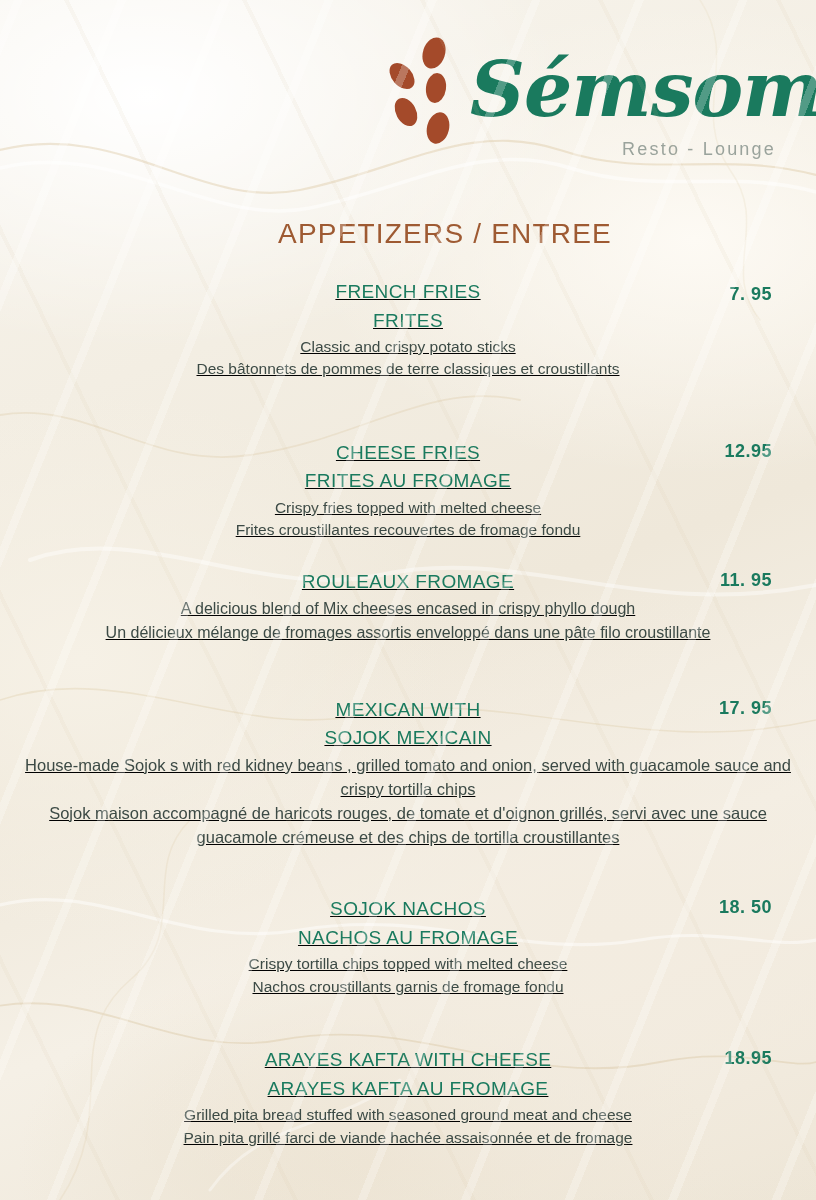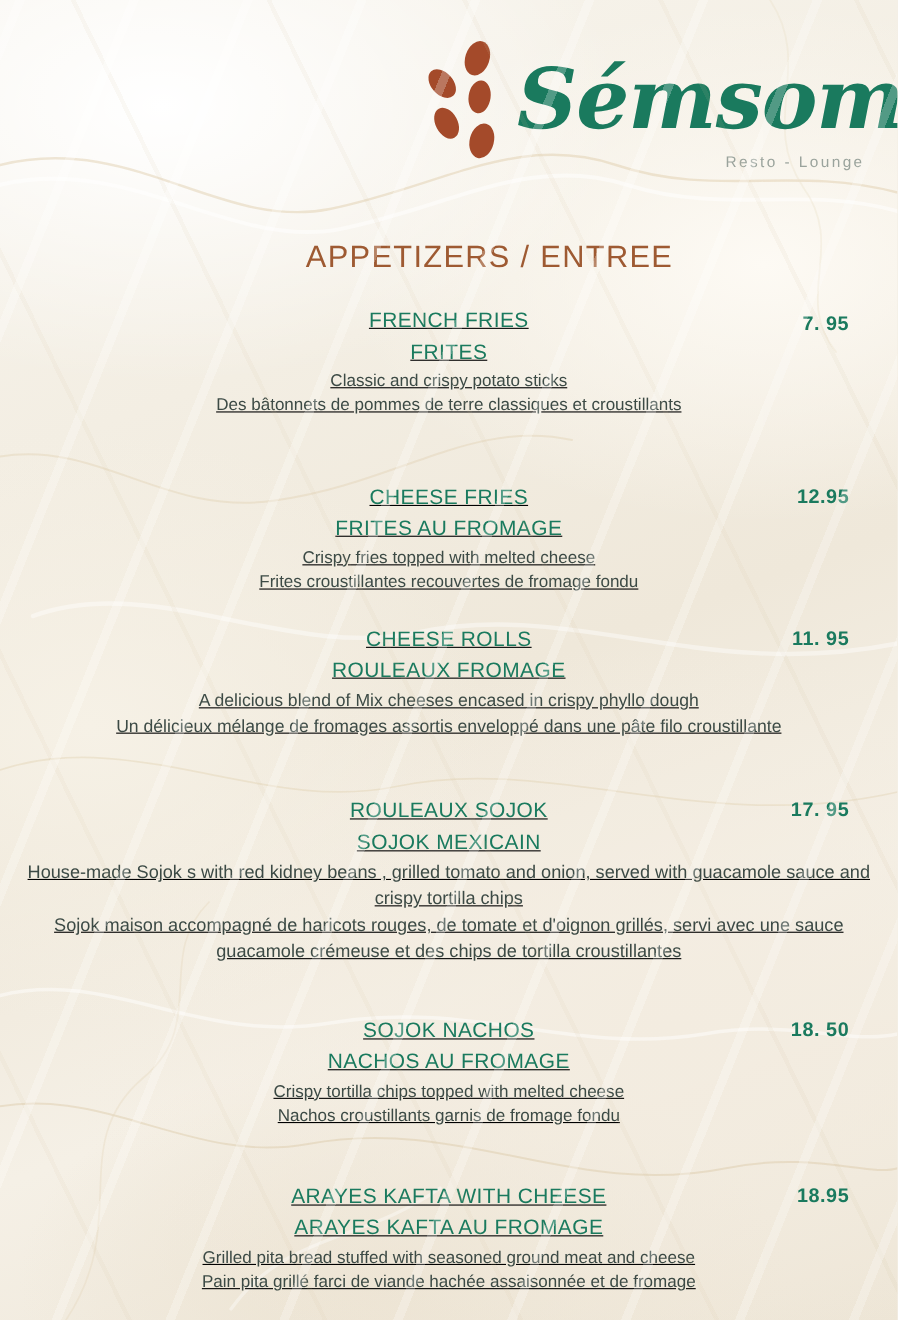--- a/index.html
+++ b/index.html
@@ -75,9 +75,9 @@
   }
   .tagline {
     position: absolute;
-    right: 12px;
+    right: 22px;
     top: 105px;
-    font-size: 14px;
+    font-size: 18px;
     letter-spacing: 2.2px;
     color: #9aa39c;
     font-family: "Liberation Sans", sans-serif;

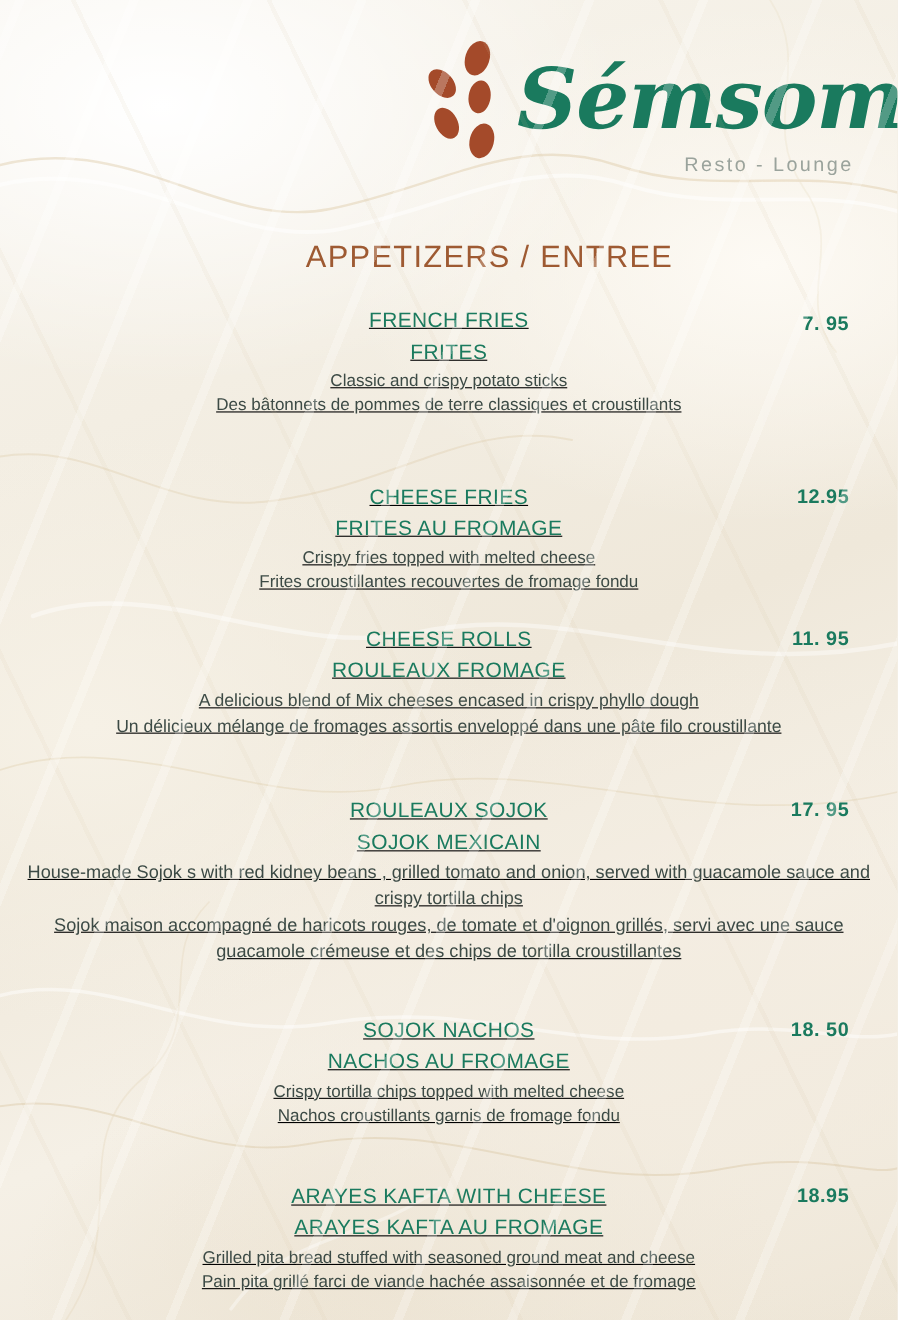--- a/index.html
+++ b/index.html
@@ -216,7 +216,6 @@
     </div>
 
     <div class="item i2">
-      <div class="name-en">CHEESE ROLLS</div>
       <div class="name-fr">ROULEAUX FROMAGE</div>
       <div class="desc-en">A delicious blend of Mix cheeses encased in crispy phyllo dough</div>
       <div class="desc-fr">Un délicieux mélange de fromages assortis enveloppé dans une pâte filo croustillante</div>

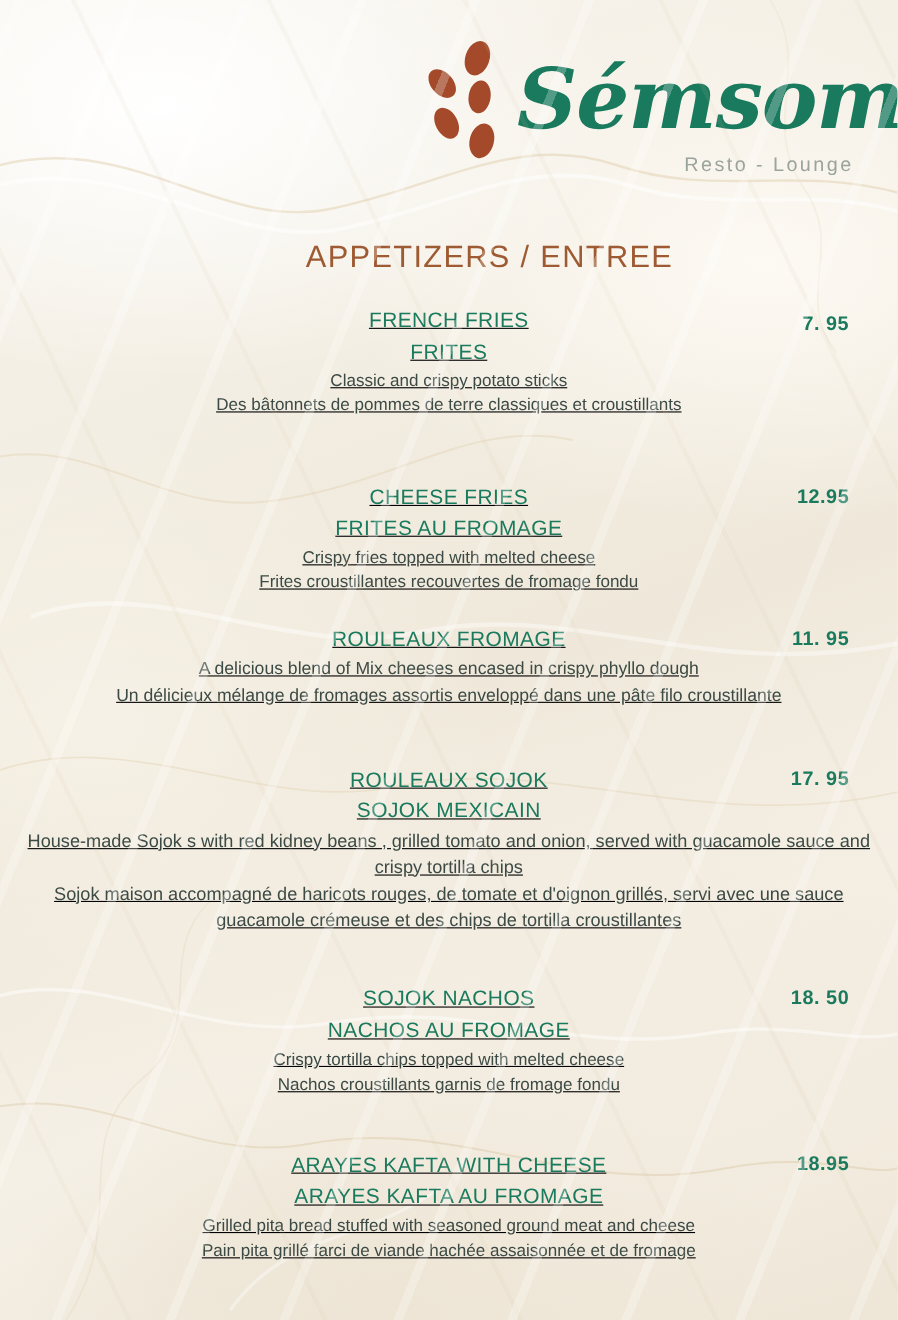--- a/index.html
+++ b/index.html
@@ -223,7 +223,7 @@
     </div>
 
     <div class="item i3">
-      <div class="name-en">ROULEAUX SOJOK</div>
+      <div class="name-en">MEXICAN WITH</div>
       <div class="name-fr">SOJOK MEXICAIN</div>
       <div class="desc-en">House-made Sojok s with red  kidney beans , grilled tomato and onion, served with guacamole sauce and crispy tortilla chips</div>
       <div class="desc-fr">Sojok maison accompagné de haricots rouges, de tomate et d'oignon grillés, servi avec une sauce guacamole crémeuse et des chips de tortilla croustillantes</div>

